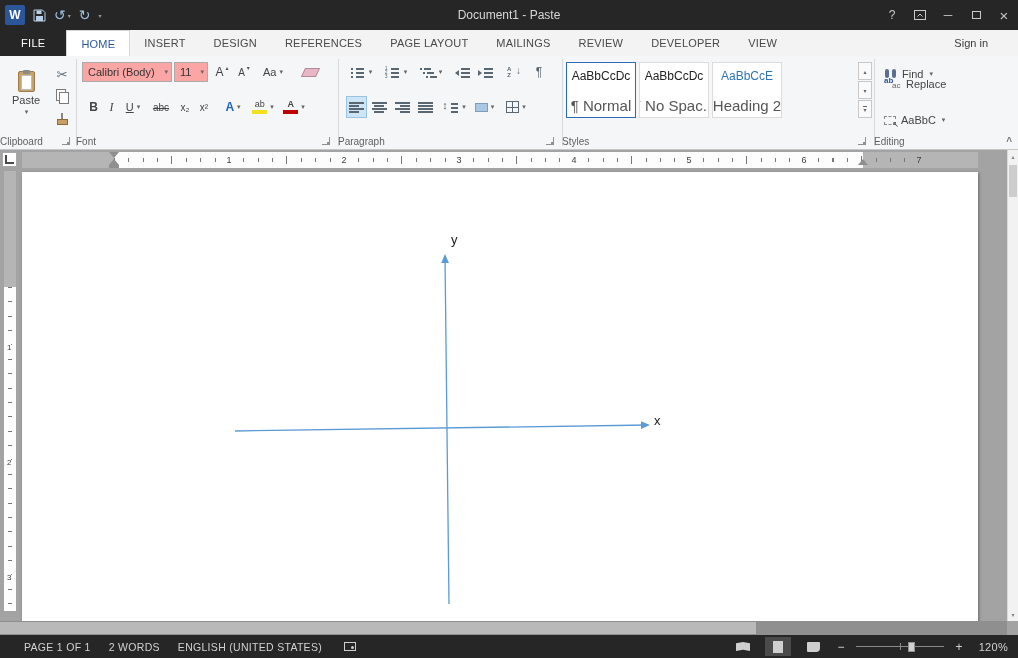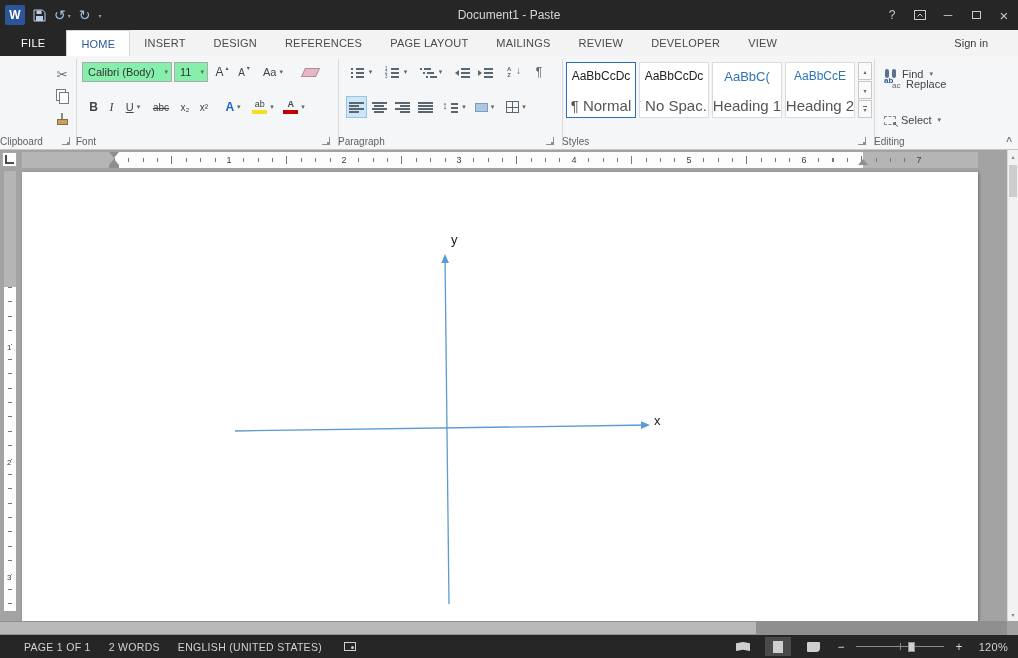--- a/index.html
+++ b/index.html
@@ -35,7 +35,7 @@
 .rbtn{position:absolute;height:22px;display:flex;align-items:center;justify-content:center;gap:2px;color:#444;font-size:11px;border:1px solid transparent}
 .rbtn.selected{background:#cde6f7;border-color:#9ac2e2}
 .dd{font-size:7px;color:#666;margin-left:1px}
-.combo{position:absolute;top:6px;height:20px;background:#86efac;border:1px solid #ababab;display:flex;align-items:center;font-size:11px;color:#333;padding:0 3px 0 5px}
+.combo{position:absolute;top:6px;height:20px;background:#fca5a5;border:1px solid #ababab;display:flex;align-items:center;font-size:11px;color:#333;padding:0 3px 0 5px}
 .combo .dd{margin-left:auto}
 
 

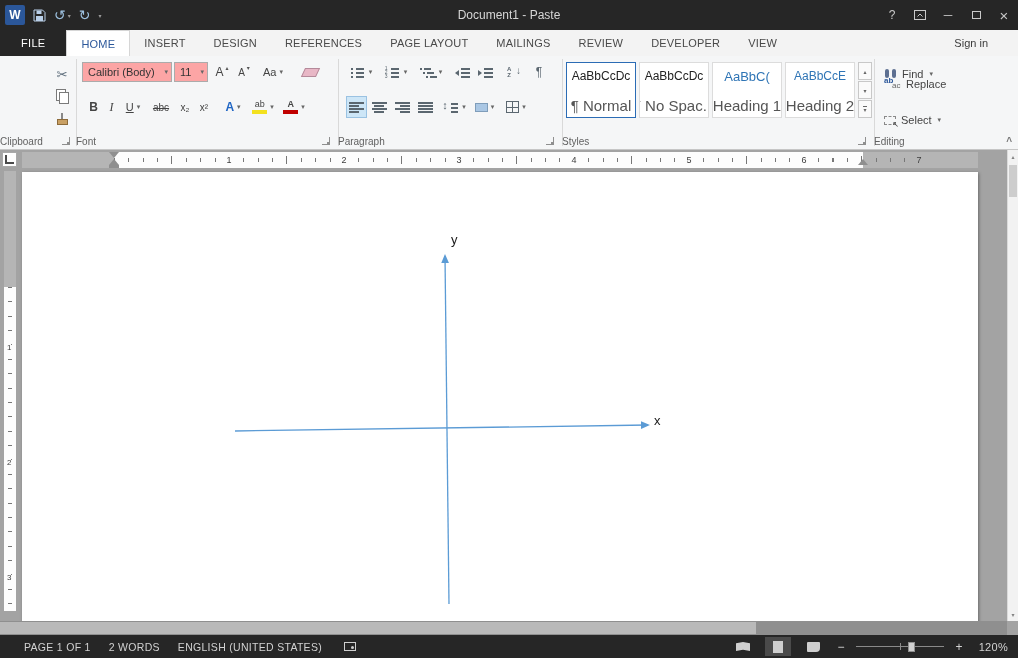--- a/index.html
+++ b/index.html
@@ -363,10 +363,6 @@
         <span class="style-name">¶ No Spac...</span>
       </div>
       <div class="style-box">
-        <span class="style-preview head1">AaBbC(</span>
-        <span class="style-name">Heading 1</span>
-      </div>
-      <div class="style-box">
         <span class="style-preview head2">AaBbCcE</span>
         <span class="style-name">Heading 2</span>
       </div>

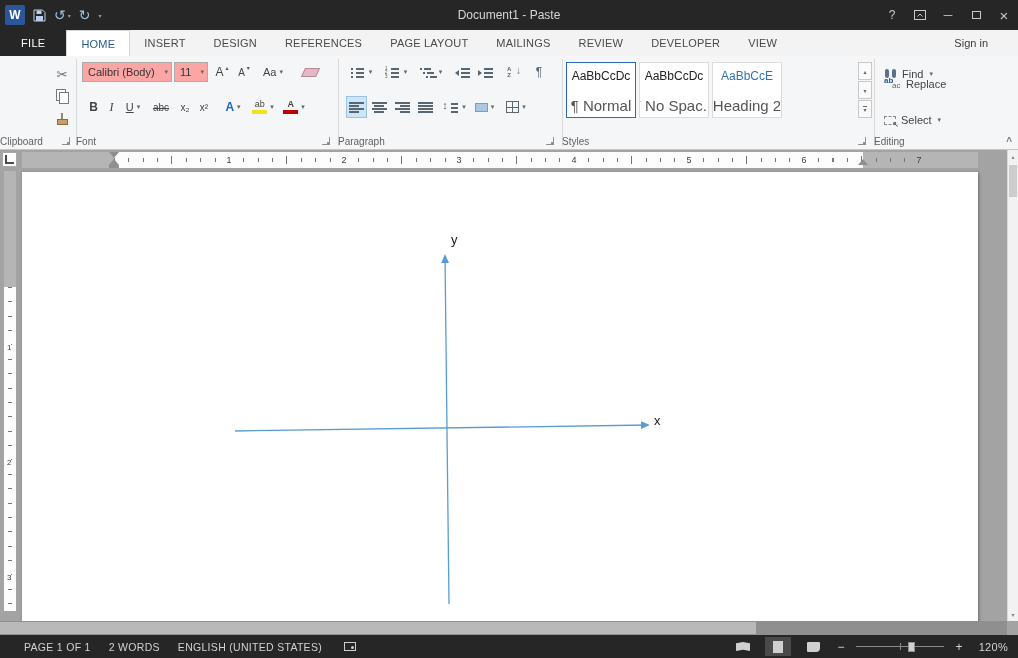--- a/index.html
+++ b/index.html
@@ -222,6 +222,11 @@
 
   <section class="ribbon">
 
+    <button class="paste-btn">
+      <span class="ico-clipboard"></span>
+      <span>Paste</span>
+      <span class="dd">▾</span>
+    </button>
     <button class="mini-btn" style="top:8px">
         <span>✂</span>
       </button>

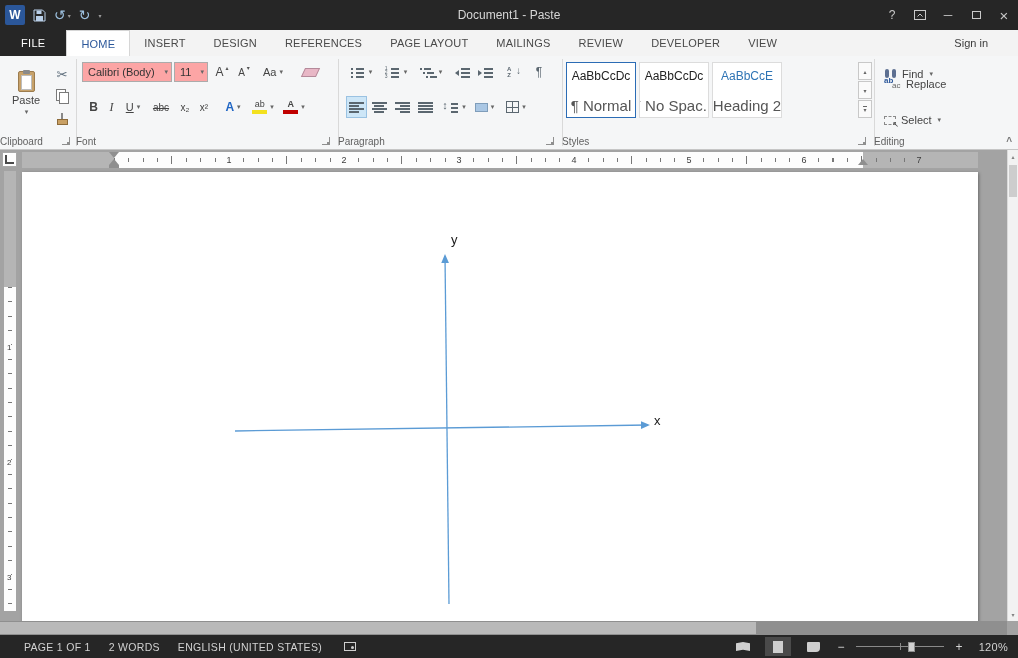--- a/index.html
+++ b/index.html
@@ -398,7 +398,7 @@
     </button>
     <button class="ed-row" style="top:54px">
       <span class="ico-select"></span>
-      <span>Select</span>
+      <span>AaBbC</span>
       <span class="dd">▾</span>
     </button>
     <div class="grp-label" style="left:874px;width:126px">Editing</div>

